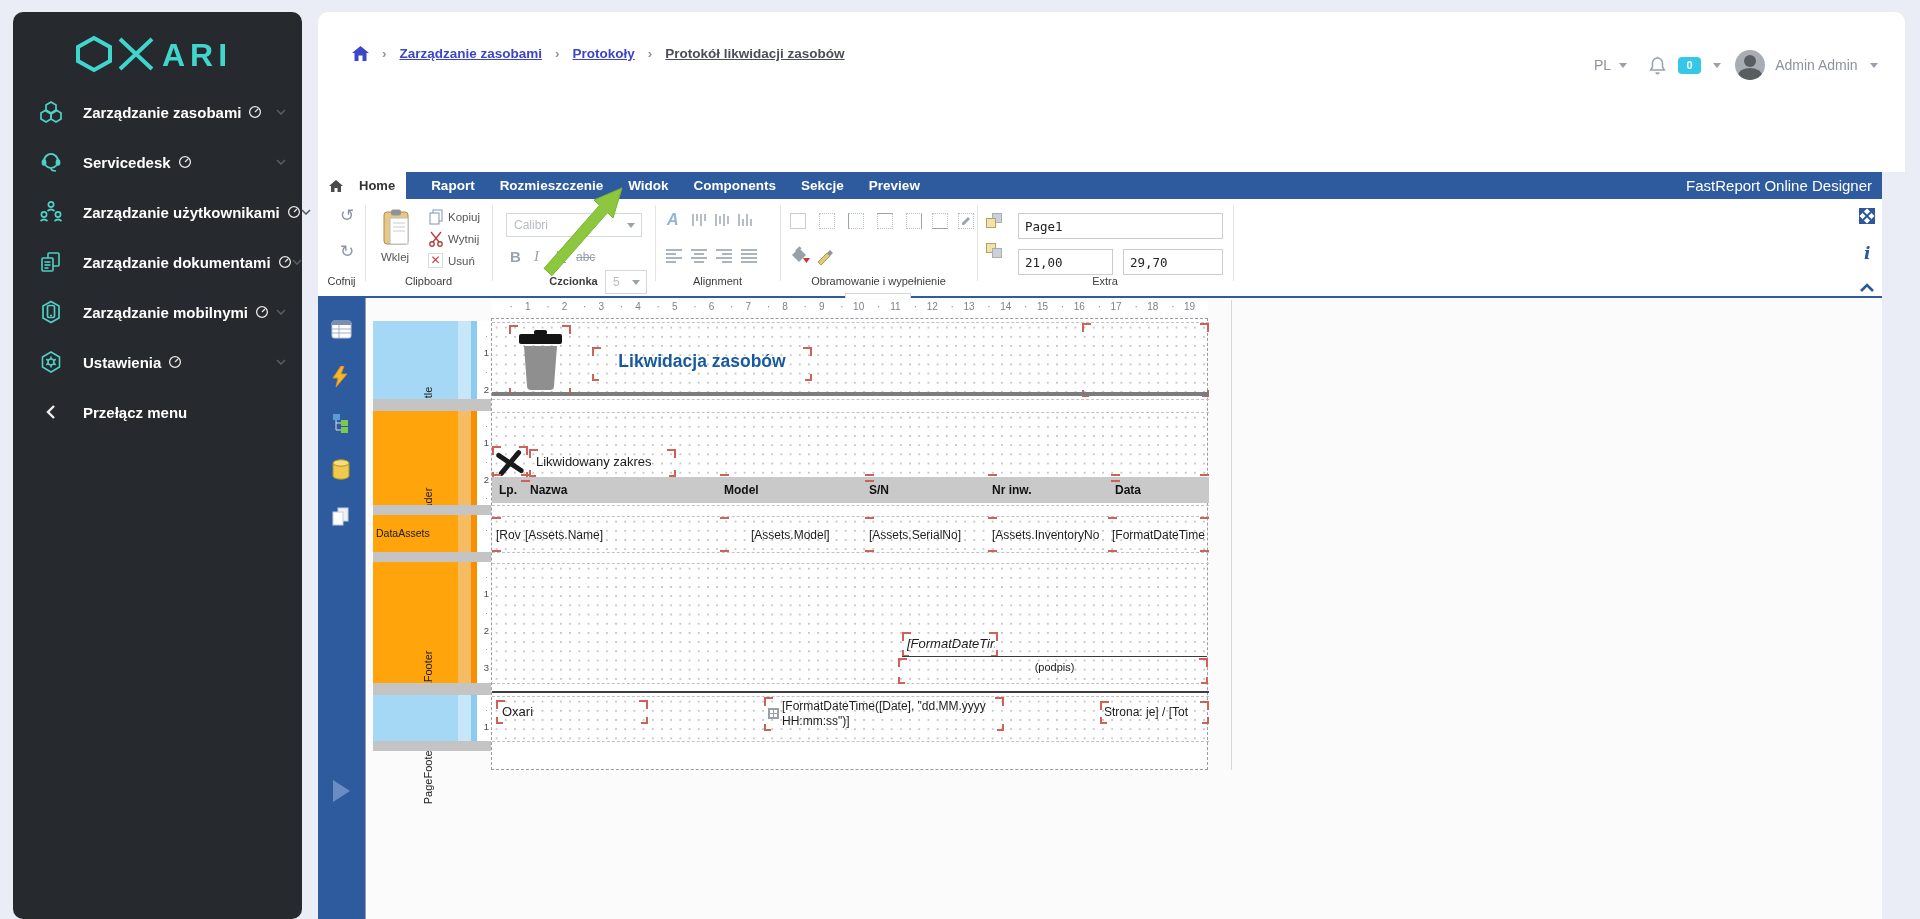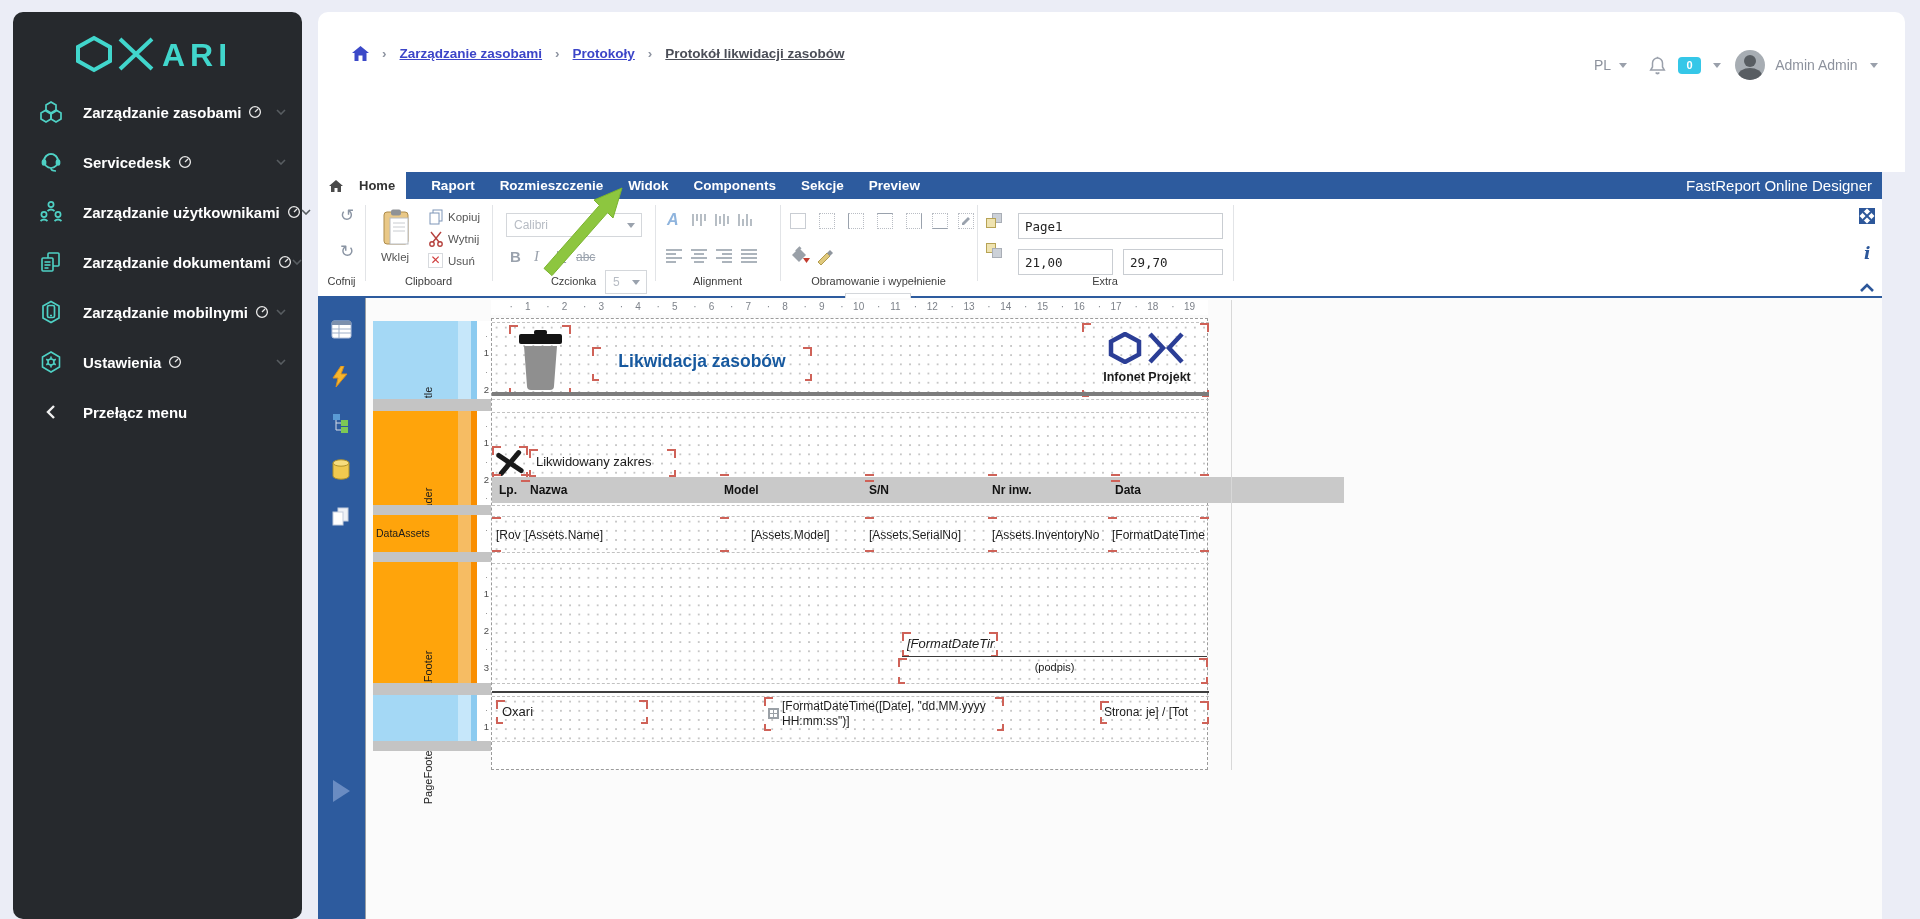--- a/index.html
+++ b/index.html
@@ -382,7 +382,7 @@
       <div class="fake-sel abs" style="left:287px;top:47px;width:42px;height:24px;">
         <span>5</span>
       </div>
-      <span class="tcap" style="left:174px;width:163px;">Czcionka</span>
+      <span class="tcap" style="left:174px;width:163px;font-weight:bold;">Czcionka</span>
       <span class="tsep" style="left:337px;"></span>
 
       <span class="alico" style="left:349px;top:12px;color:#8fb4dd;font-weight:bold;font-size:16px;font-style:italic;">A</span>

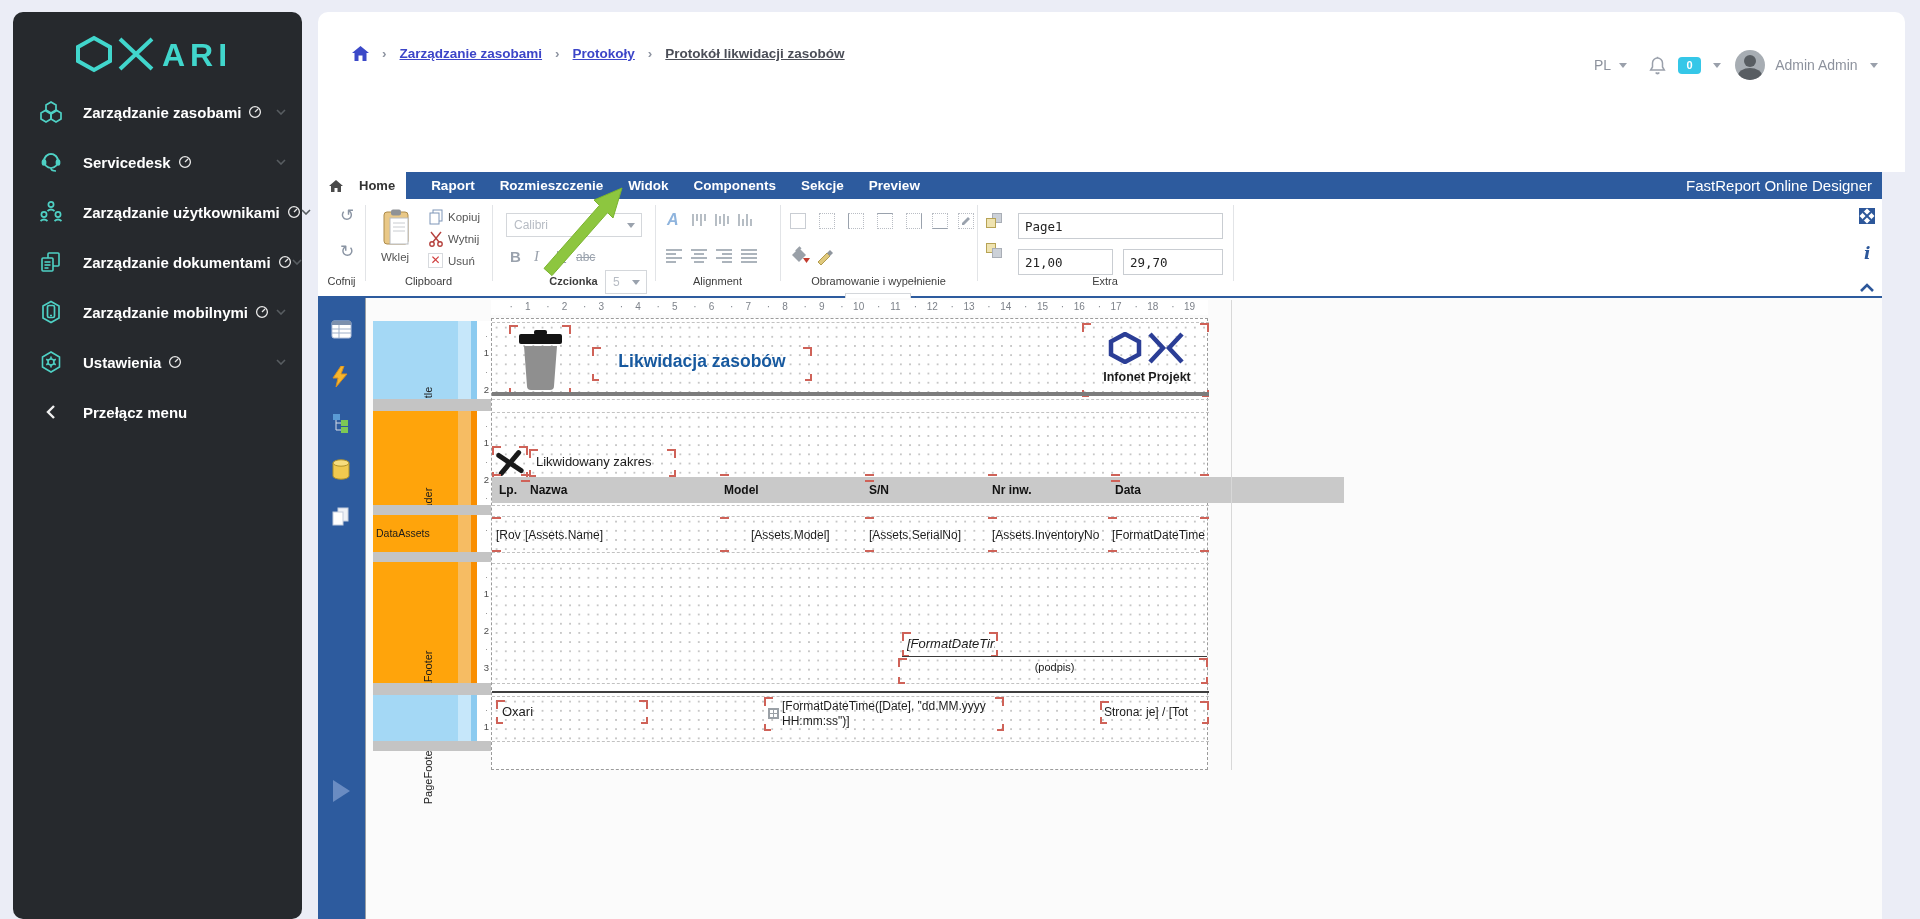--- a/index.html
+++ b/index.html
@@ -714,14 +714,6 @@
                 <i class="br"></i>
               </div>
 
-            <span class="abs" style="left:593px;top:1px;width:124px;height:74px;text-align:center;">
-              <svg width="78" height="32" viewBox="0 0 78 32" style="margin-top:8px;">
-                <polygon points="17,2 31,9.5 31,22.5 17,30 3,22.5 3,9.5" fill="none" stroke="#2b3e96" stroke-width="4.5"></polygon>
-                <polyline points="42,2 55,16 42,30" fill="none" stroke="#2b3e96" stroke-width="4.5"></polyline>
-                <polyline points="74,2 61,16 74,30" fill="none" stroke="#2b3e96" stroke-width="4.5"></polyline>
-              </svg>
-              <span class="rtxt" style="left:0;right:0;top:46px;font-weight:bold;font-size:12.5px;">Infonet Projekt</span>
-            </span>
             <div class="sel" style="left:590px;top:0;width:127px;height:74px;">
                 <i class="bl"></i>
                 <i class="br"></i>

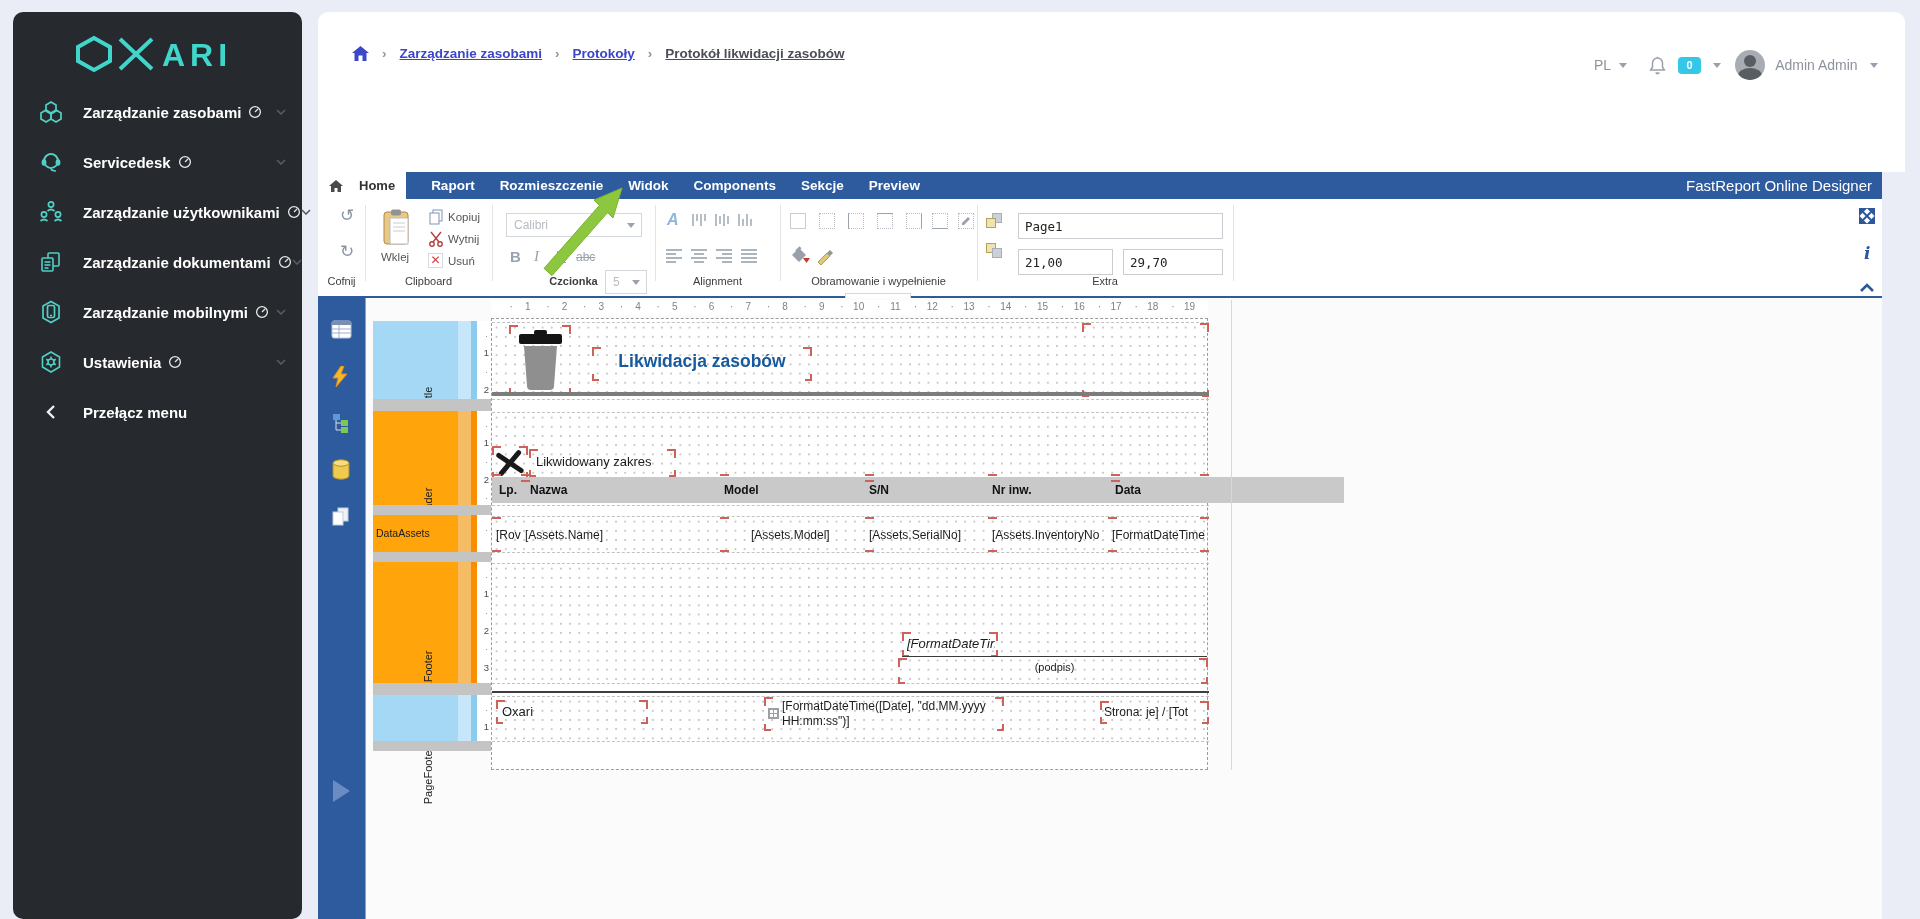--- a/index.html
+++ b/index.html
@@ -107,7 +107,7 @@
   .tick{position:absolute;width:9px;height:5px;margin-left:-4px;}
   .tick-t{border-top:2px solid #cf6258;}
   .tick-b{border-bottom:2px solid #cf6258;}
-  .hdrrow{position:absolute;left:0;width:852px;height:26px;background:#c9c9c9;text-align:right;}
+  .hdrrow{position:absolute;left:0;width:717px;height:26px;background:#c9c9c9;text-align:right;}
   .hdrrow span{position:absolute;top:0;line-height:26px;font-weight:bold;font-size:12px;color:#111;}
   .pshadow{position:absolute;width:1px;background:#d8d8d8;}
 </style>

